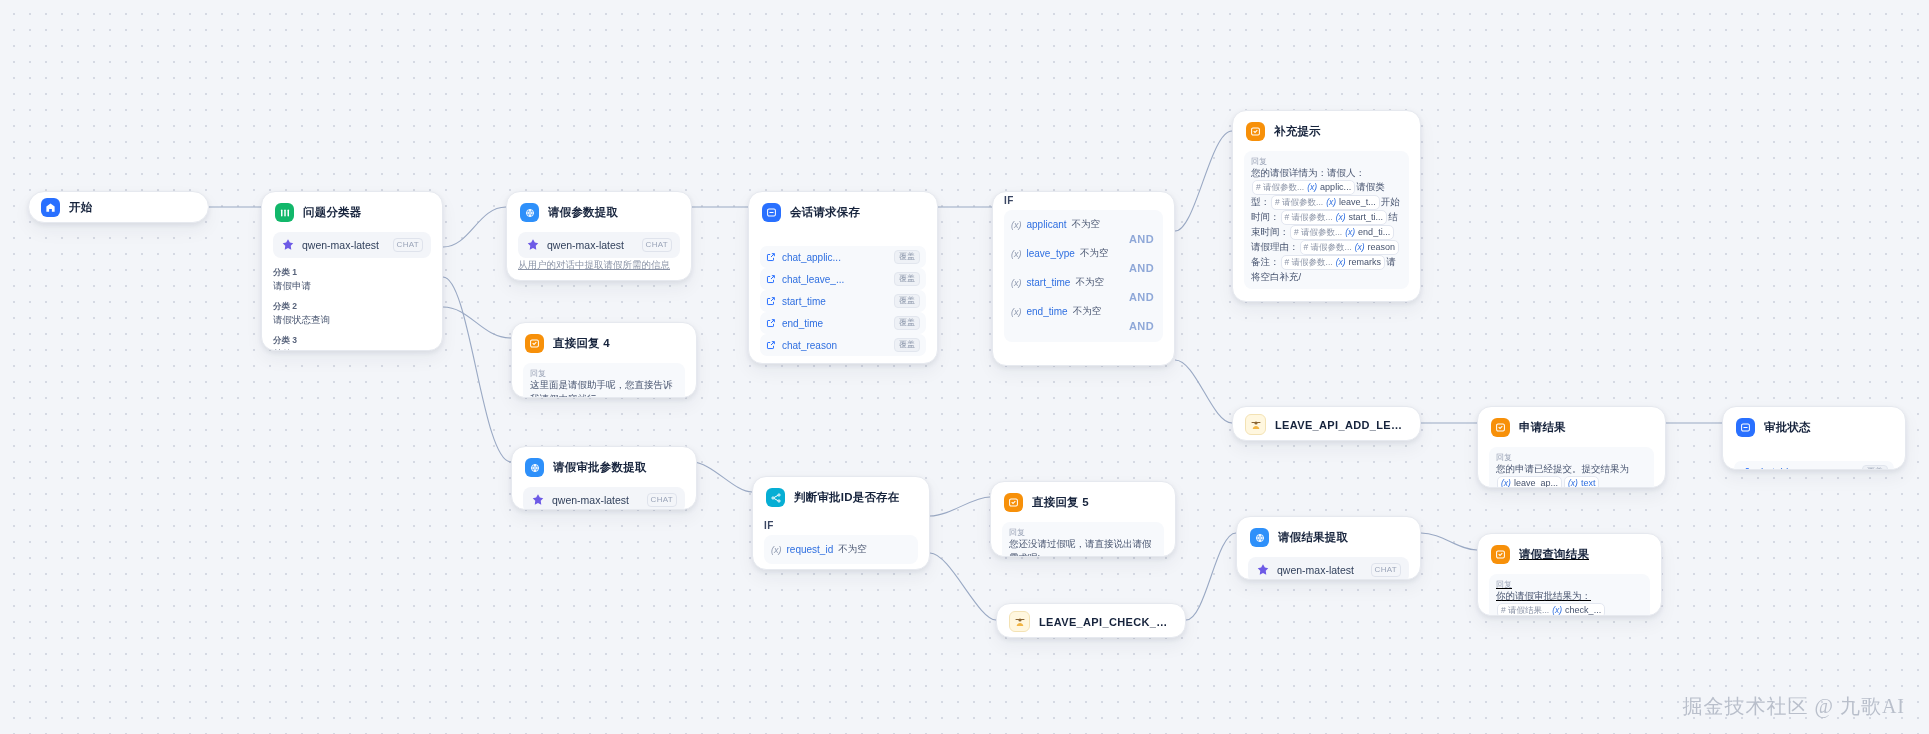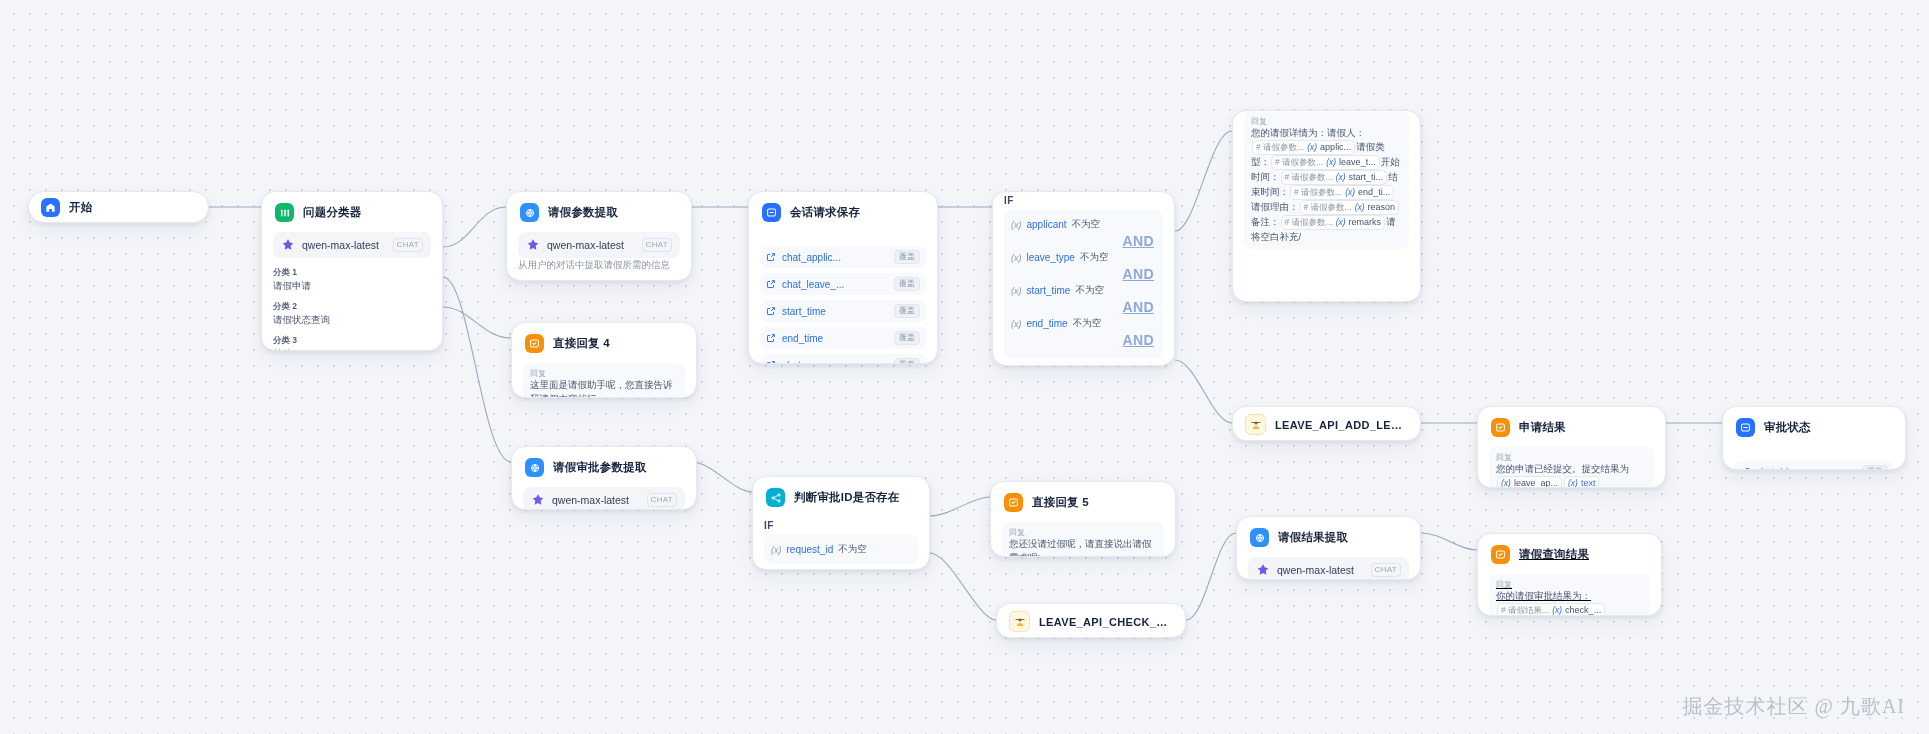--- a/index.html
+++ b/index.html
@@ -349,6 +349,15 @@
 </div>
 
 <div class="node" style="left:1232px;top:110px;width:189px;height:192px;">
+  <div class="nhead">
+    <span class="nicon ic-orange">
+      <svg width="11" height="11" viewBox="0 0 24 24" fill="none" stroke="#fff" stroke-width="2.2">
+          <rect x="3.5" y="4.5" width="17" height="15" rx="3"></rect>
+          <path d="M8 11l3 3 5-5"></path>
+        </svg>
+    </span>
+    <span class="ntitle">补充提示</span>
+  </div>
   <div class="nbody">
     <div class="ansbox">
       <div class="anslabel">回复</div>

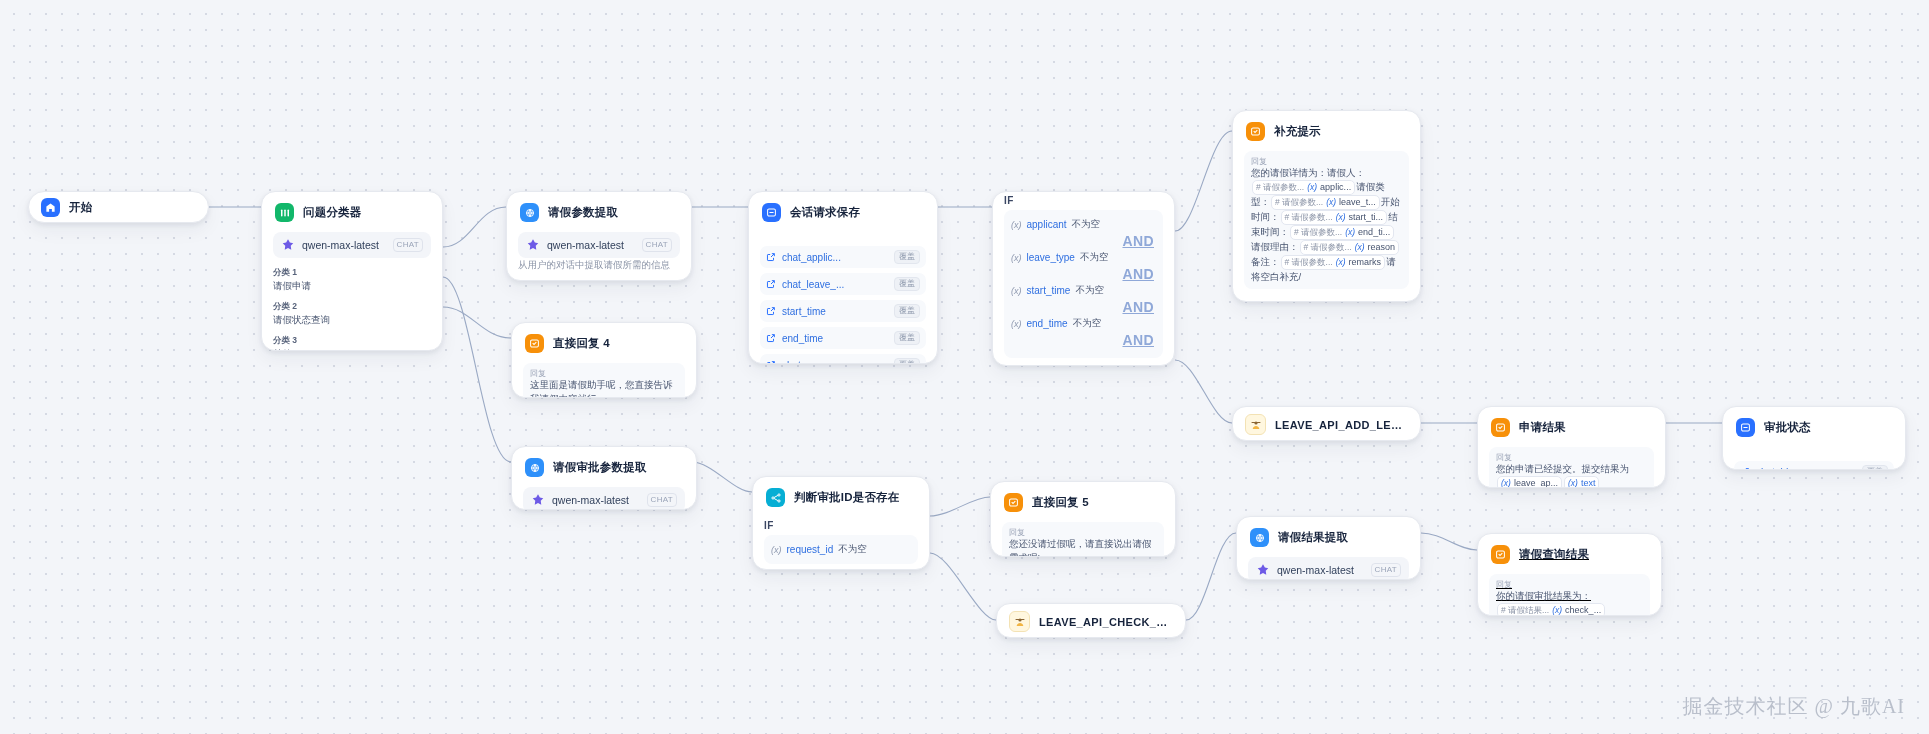--- a/index.html
+++ b/index.html
@@ -89,7 +89,7 @@
   .xchip{font-size:9px;color:#8f9ab0;font-style:italic;flex:0 0 auto;}
   .cvar{font-size:10px;color:#2f6fe0;}
   .cop{font-size:9.5px;color:#46536e;}
-  .androw{text-align:right;font-size:14px;font-weight:700;color:#8fa8d8;letter-spacing:.4px;padding:0 2px 0 0;text-decoration:underline;}
+  .androw{text-align:right;font-size:11px;font-weight:700;color:#8fa8d8;letter-spacing:.4px;padding:0 2px 0 0;}
 
   
   .ansbox{background:#f7f9fc;border-radius:8px;padding:6px 7px;position:relative;}

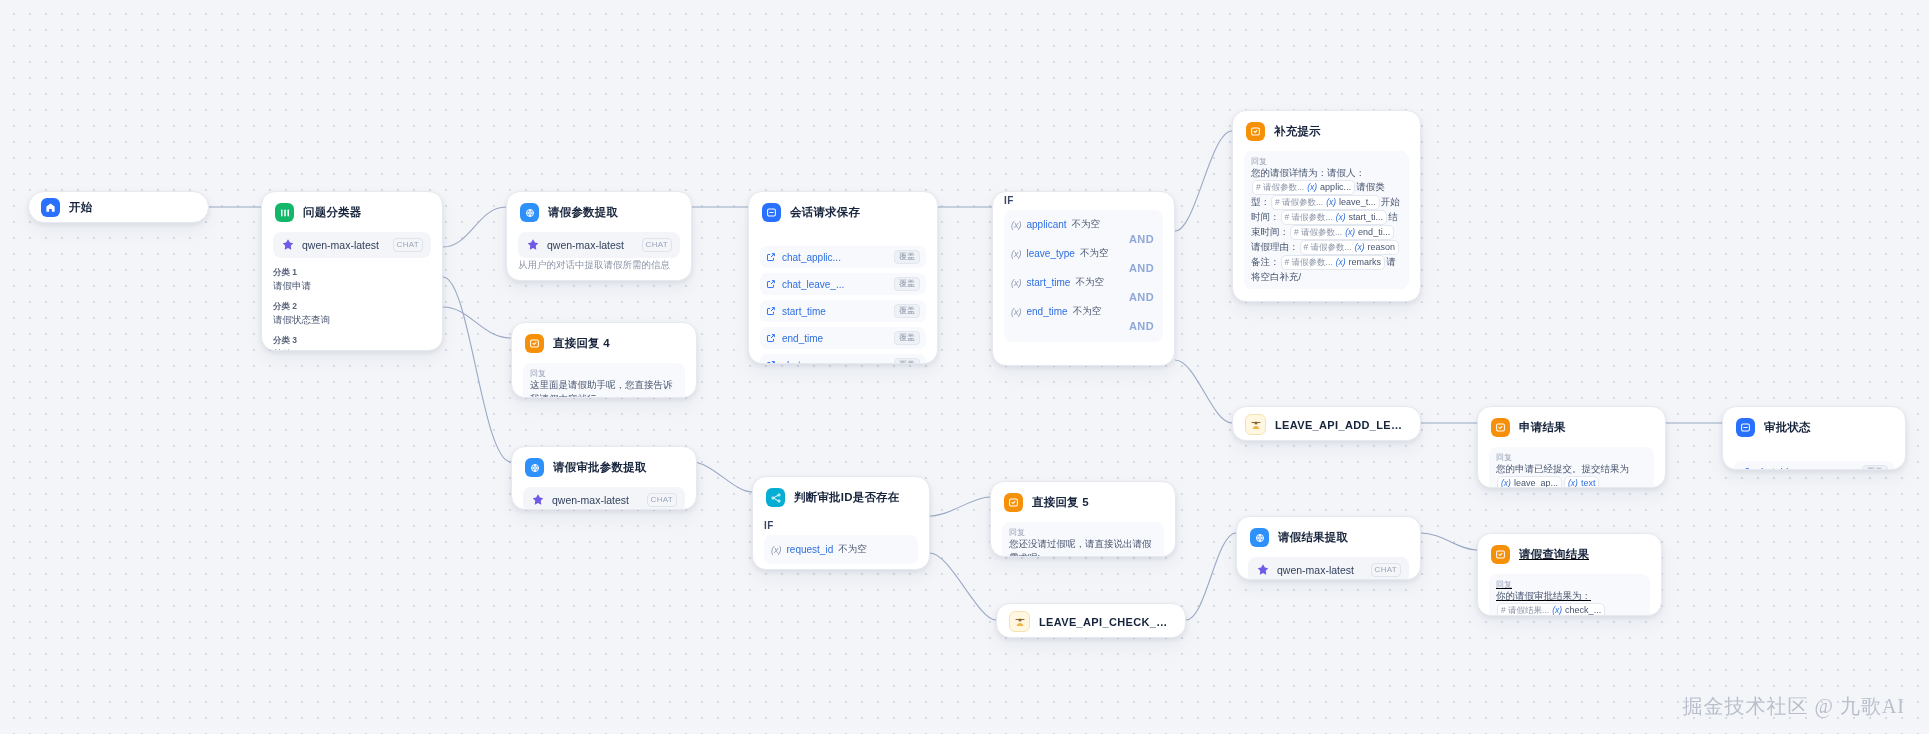--- a/index.html
+++ b/index.html
@@ -61,7 +61,7 @@
     font-size:8px;color:#9aa4b8;border:1px solid #dfe3ec;border-radius:4px;
     padding:1px 3px;line-height:10px;margin-left:auto;flex:0 0 auto;letter-spacing:.3px;
   }
-  .mdesc{font-size:9.5px;line-height:14px;color:#8a93a6;margin-top:0;}
+  .mdesc{font-size:9.5px;line-height:14px;color:#8a93a6;margin-top:0;text-decoration:underline;}
 
   
   .cls{margin-top:9px;}

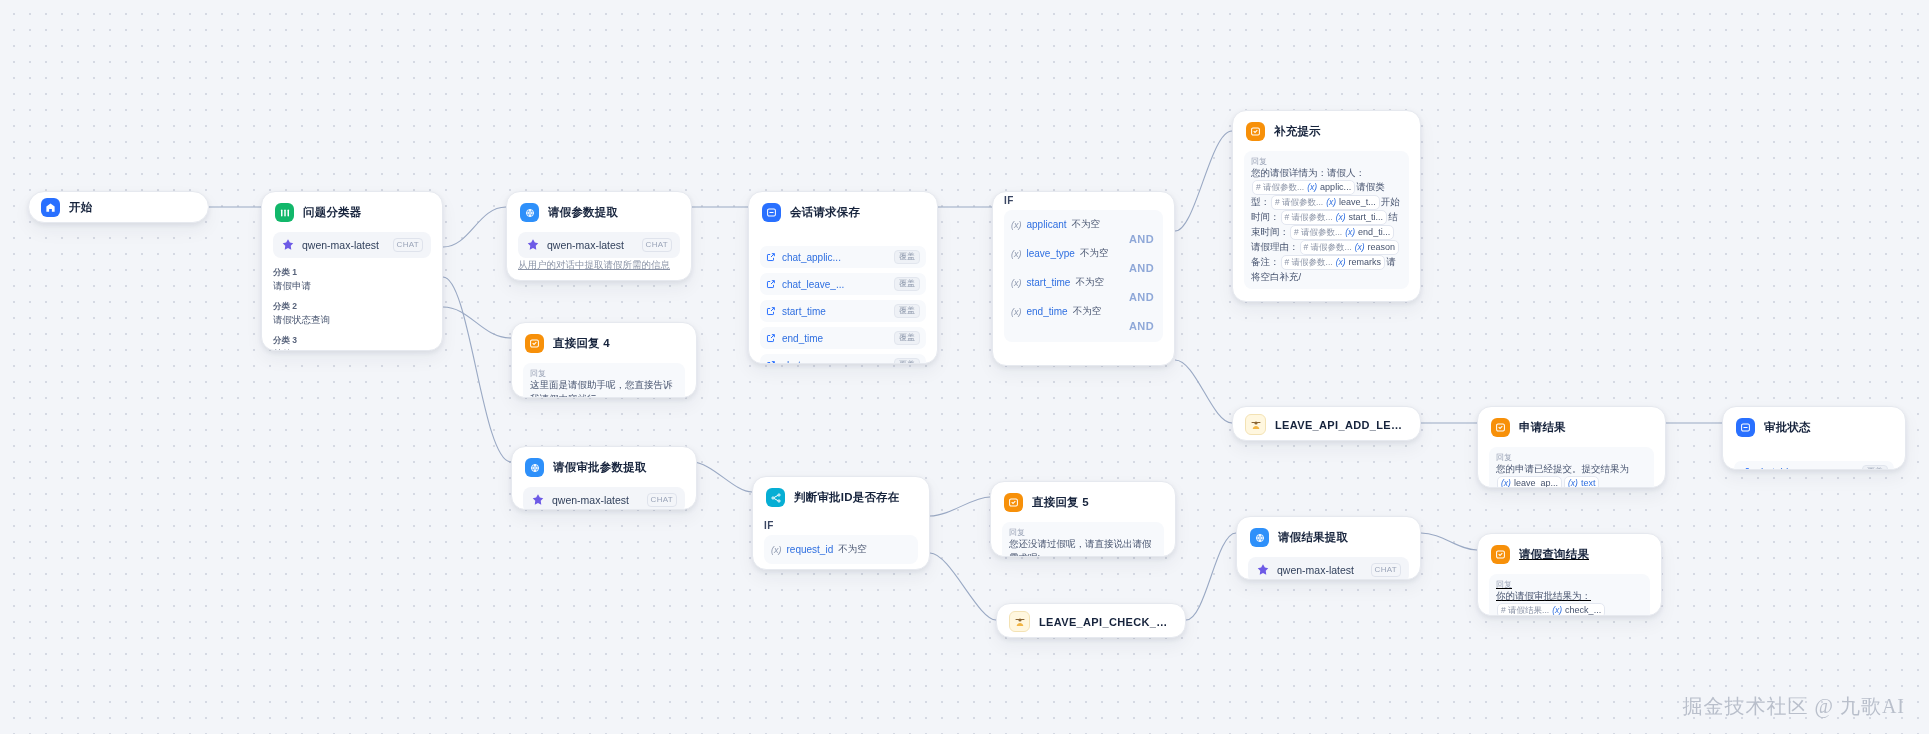--- a/index.html
+++ b/index.html
@@ -72,7 +72,7 @@
   
   .vrow{
     display:flex;align-items:center;gap:6px;
-    padding:4px 6px;border-radius:7px;background:#f7f9fc;margin-top:5px;
+    padding:4px 6px;border-radius:7px;background:#f7f9fc;
   }
   .vrow:first-child{margin-top:14px;}
   .vicon{flex:0 0 10px;color:#2970ff;display:flex;align-items:center;}

